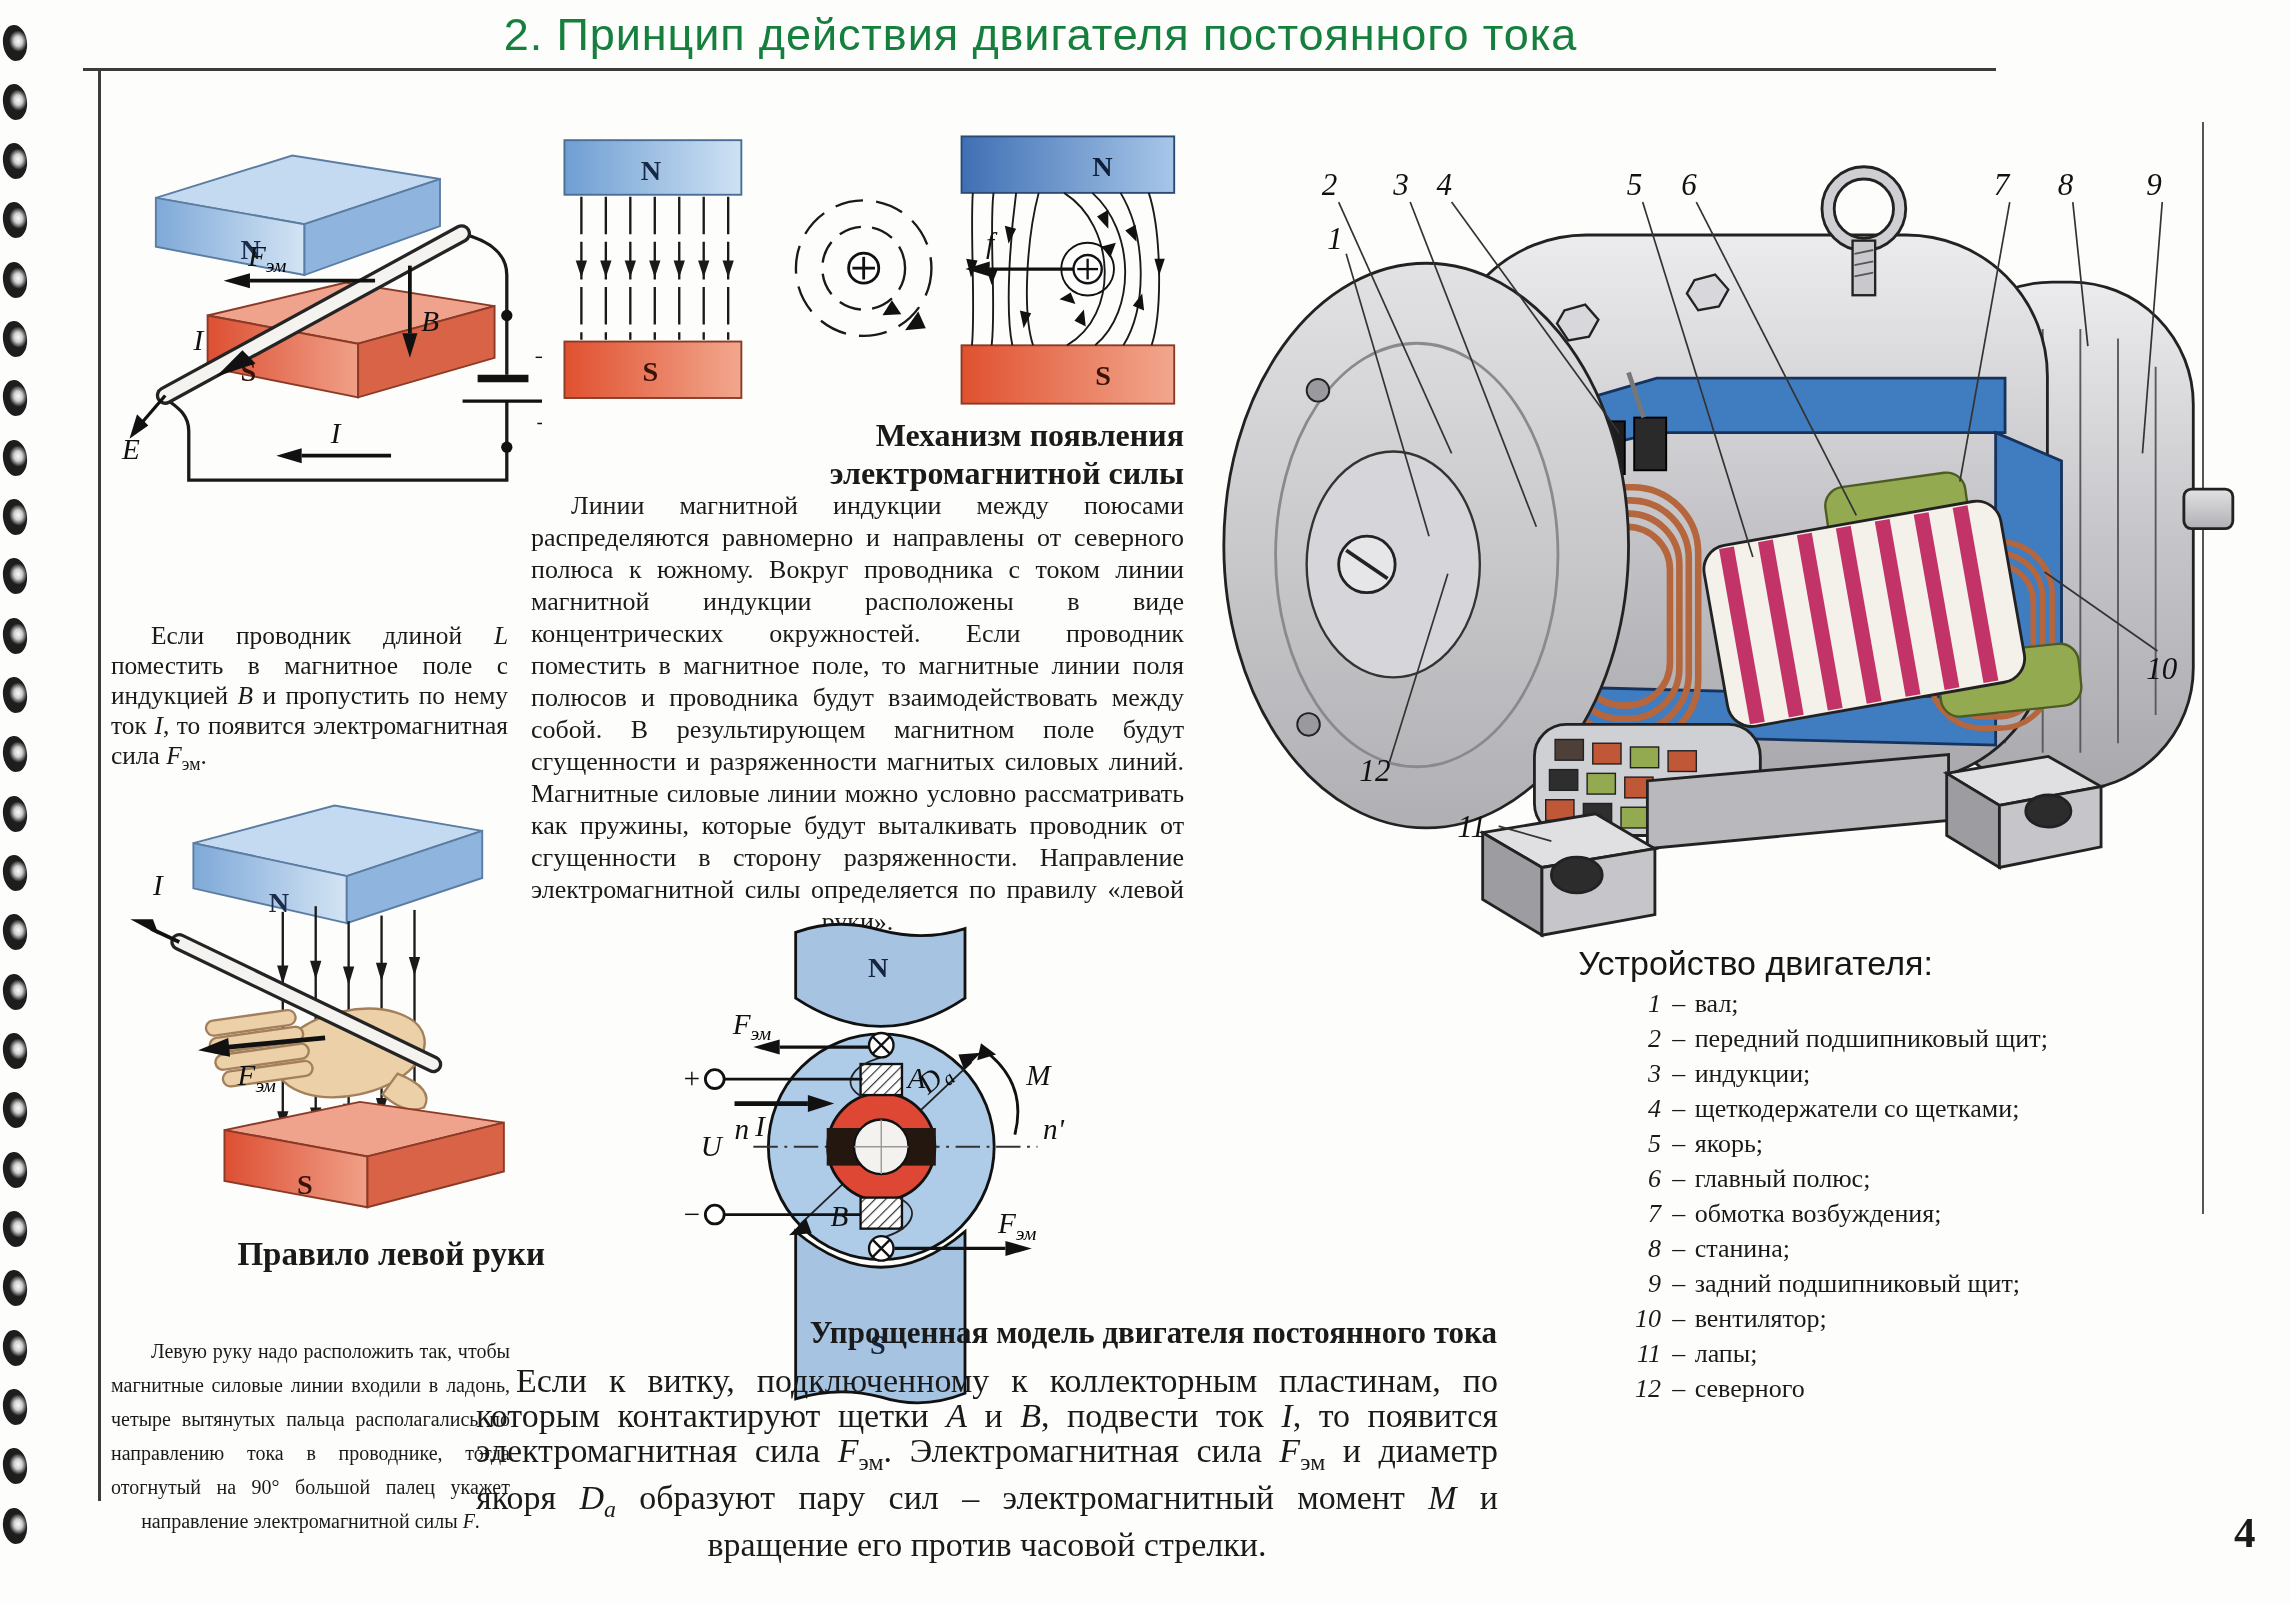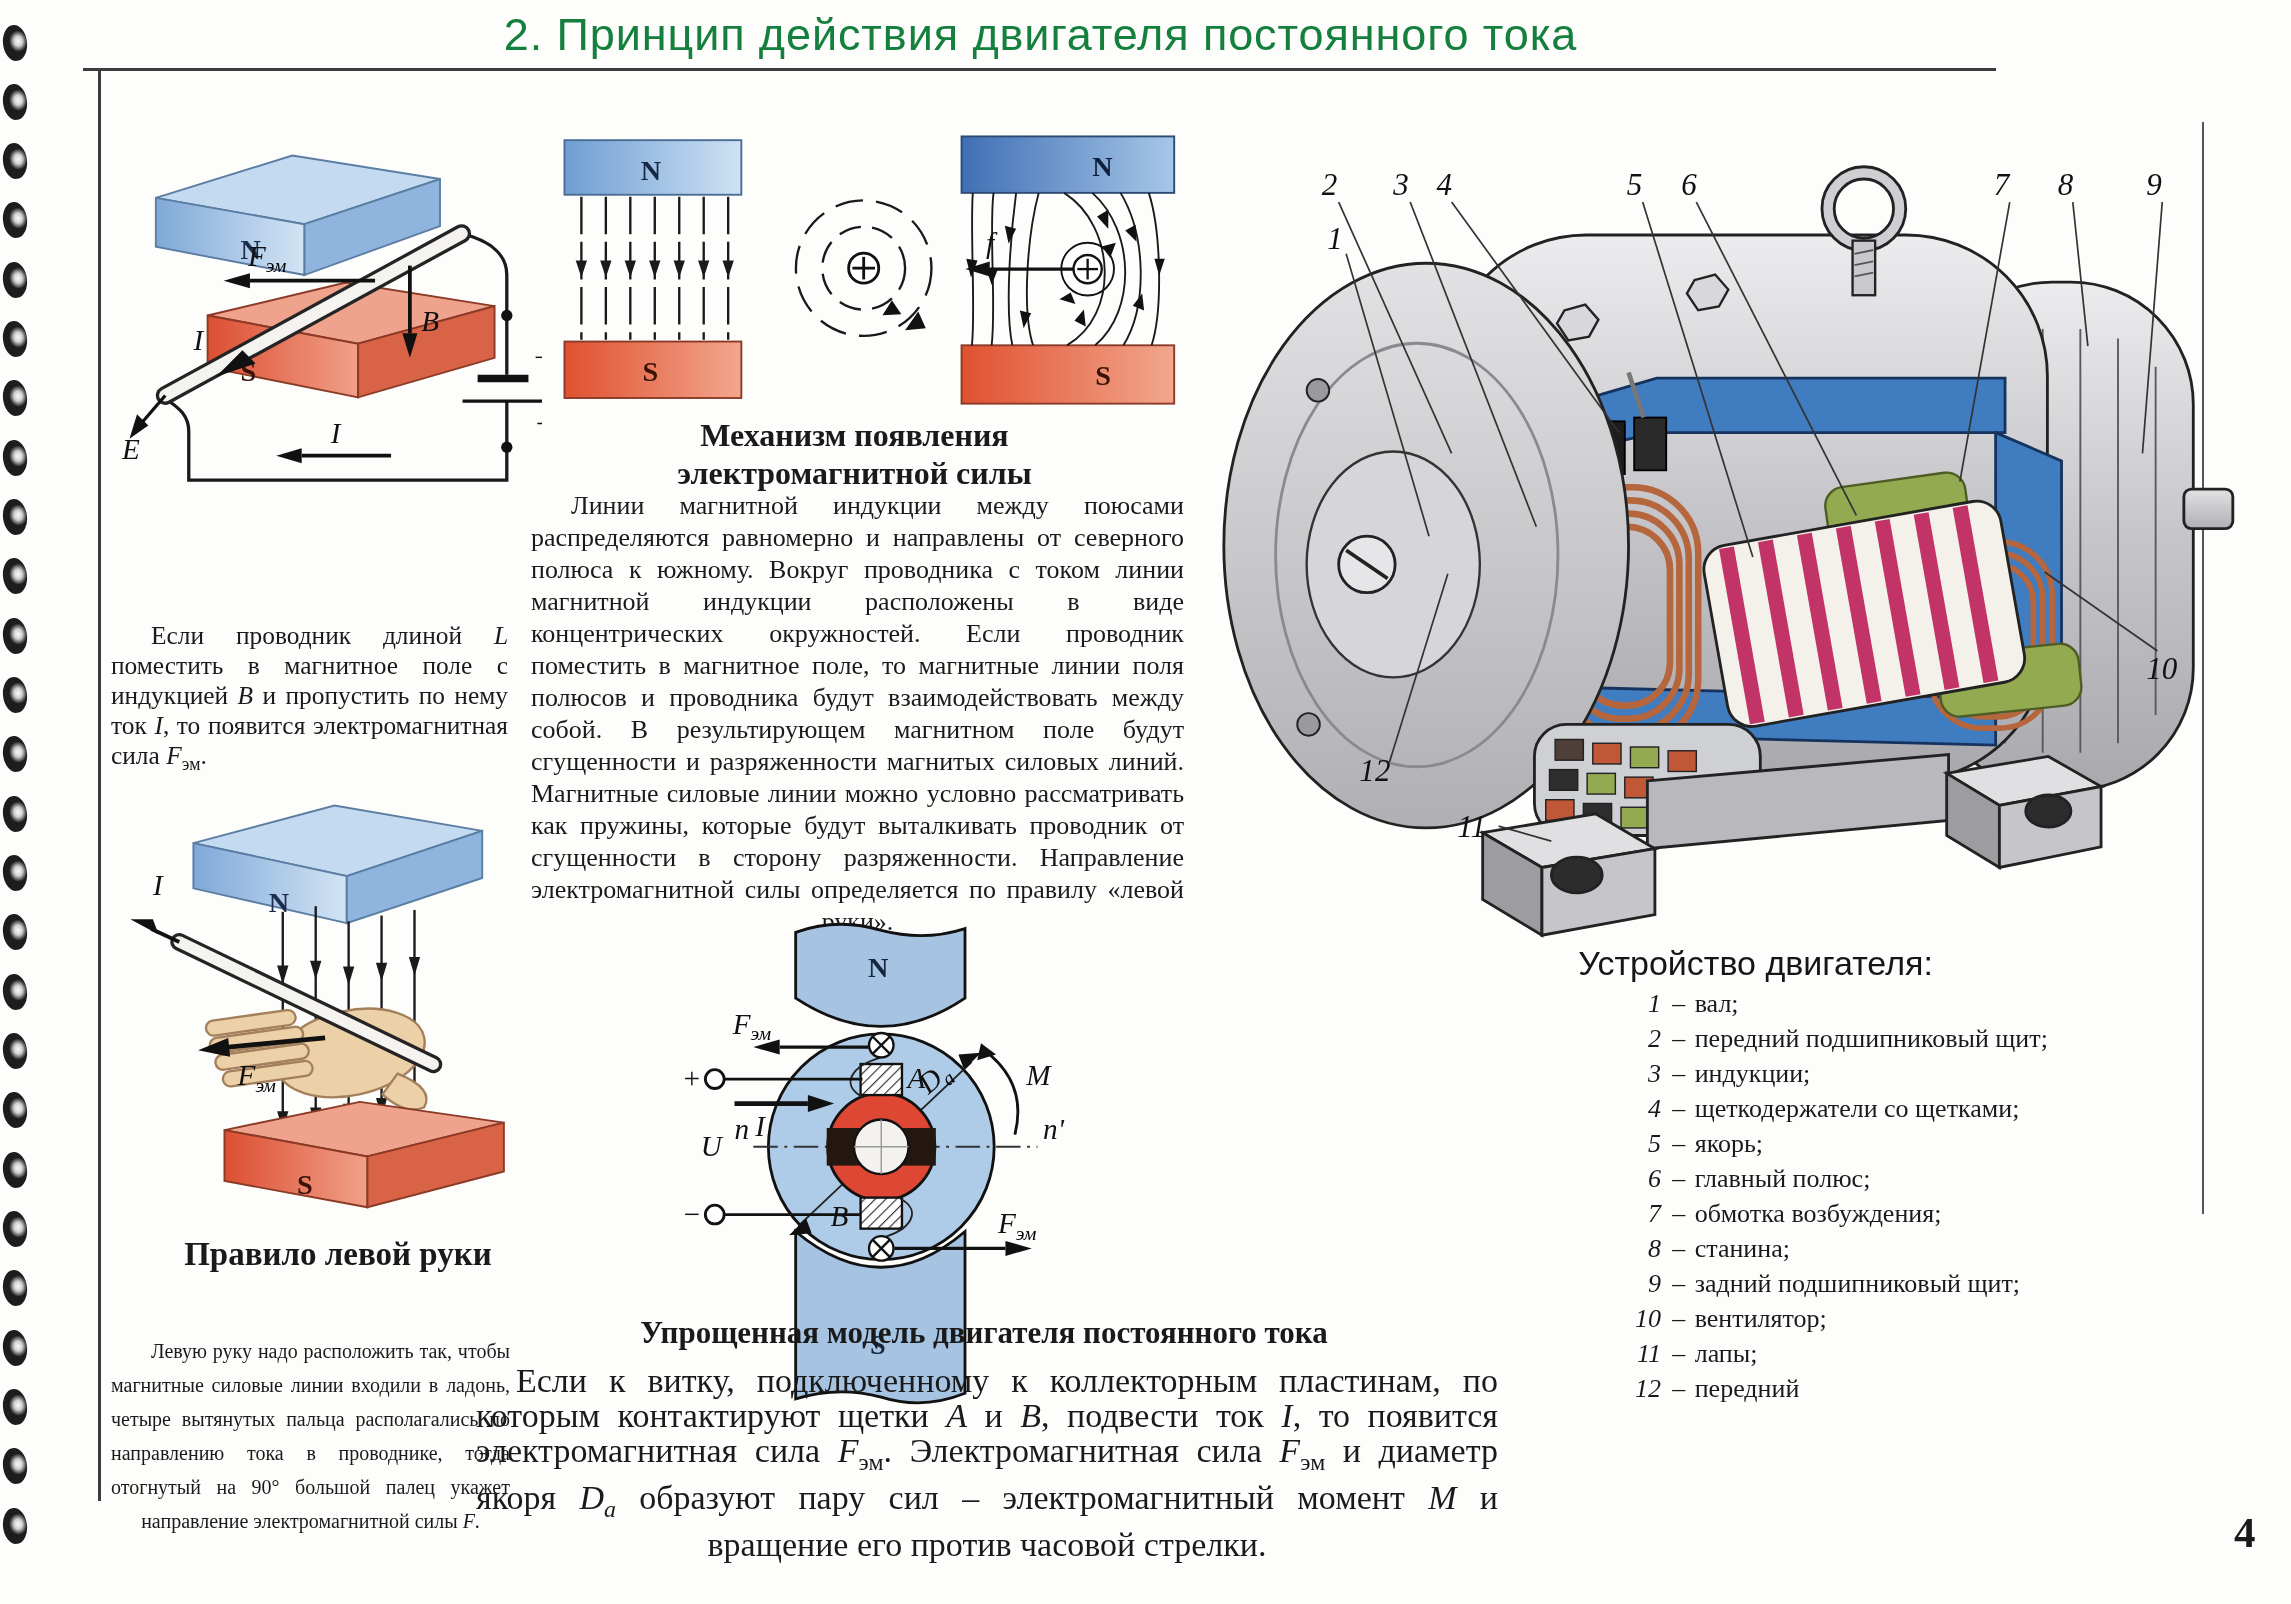--- a/index.html
+++ b/index.html
@@ -15,7 +15,7 @@
   .rule{position:absolute;background:#3c3c3c;}
   #title{left:85px;top:9.4px;width:1911px;text-align:center;
          font-family:"Liberation Sans",sans-serif;font-size:45px;letter-spacing:0.9px;color:#15803d;}
-  .serifhead{font-weight:bold;text-align:center;line-height:1.18;}
+  .serifhead{font-weight:bold;text-align:right;line-height:1.18;}
   .para{ text-align:justify;text-indent:40px;}
   .para.lastcenter{text-align-last:center;}
   .para i, .serifhead i{font-family:"Liberation Serif",serif;}

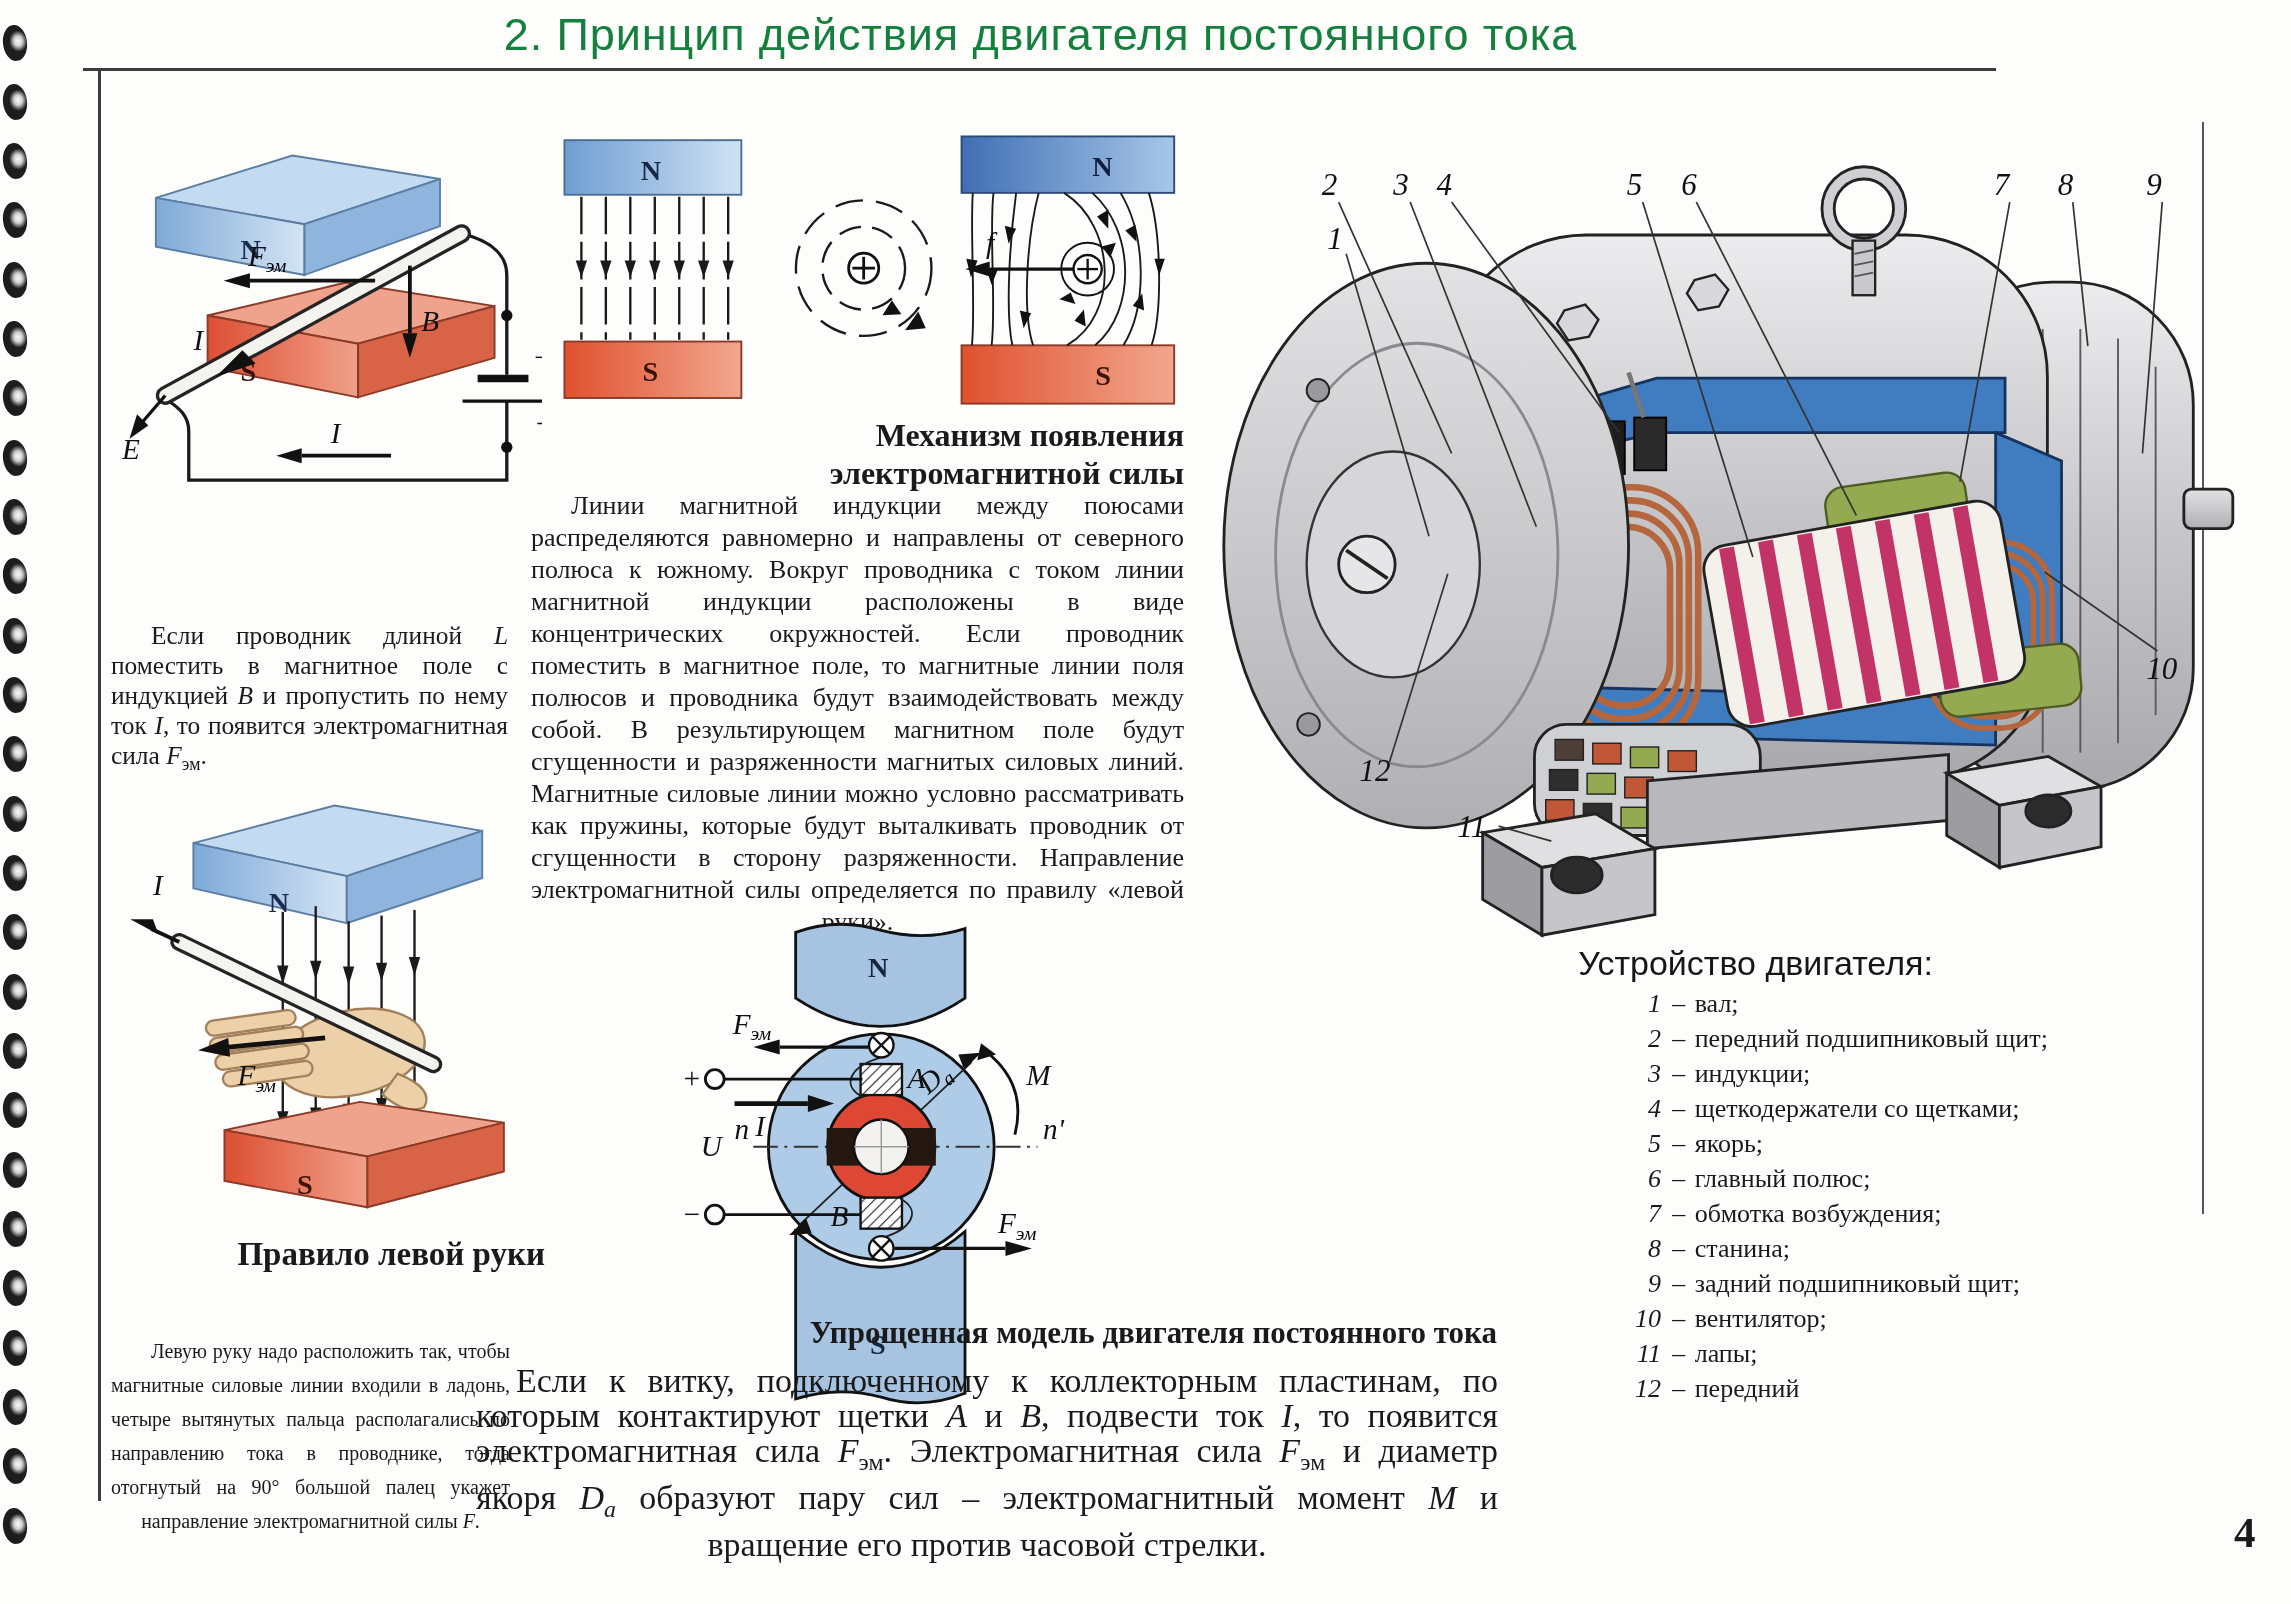--- a/index.html
+++ b/index.html
@@ -458,7 +458,7 @@
   <div class="row">
       <span class="num">12</span>
       <span class="dash">–</span>
-      <span>передний</span>
+      <span>северного</span>
     </div>
 </div>
 

